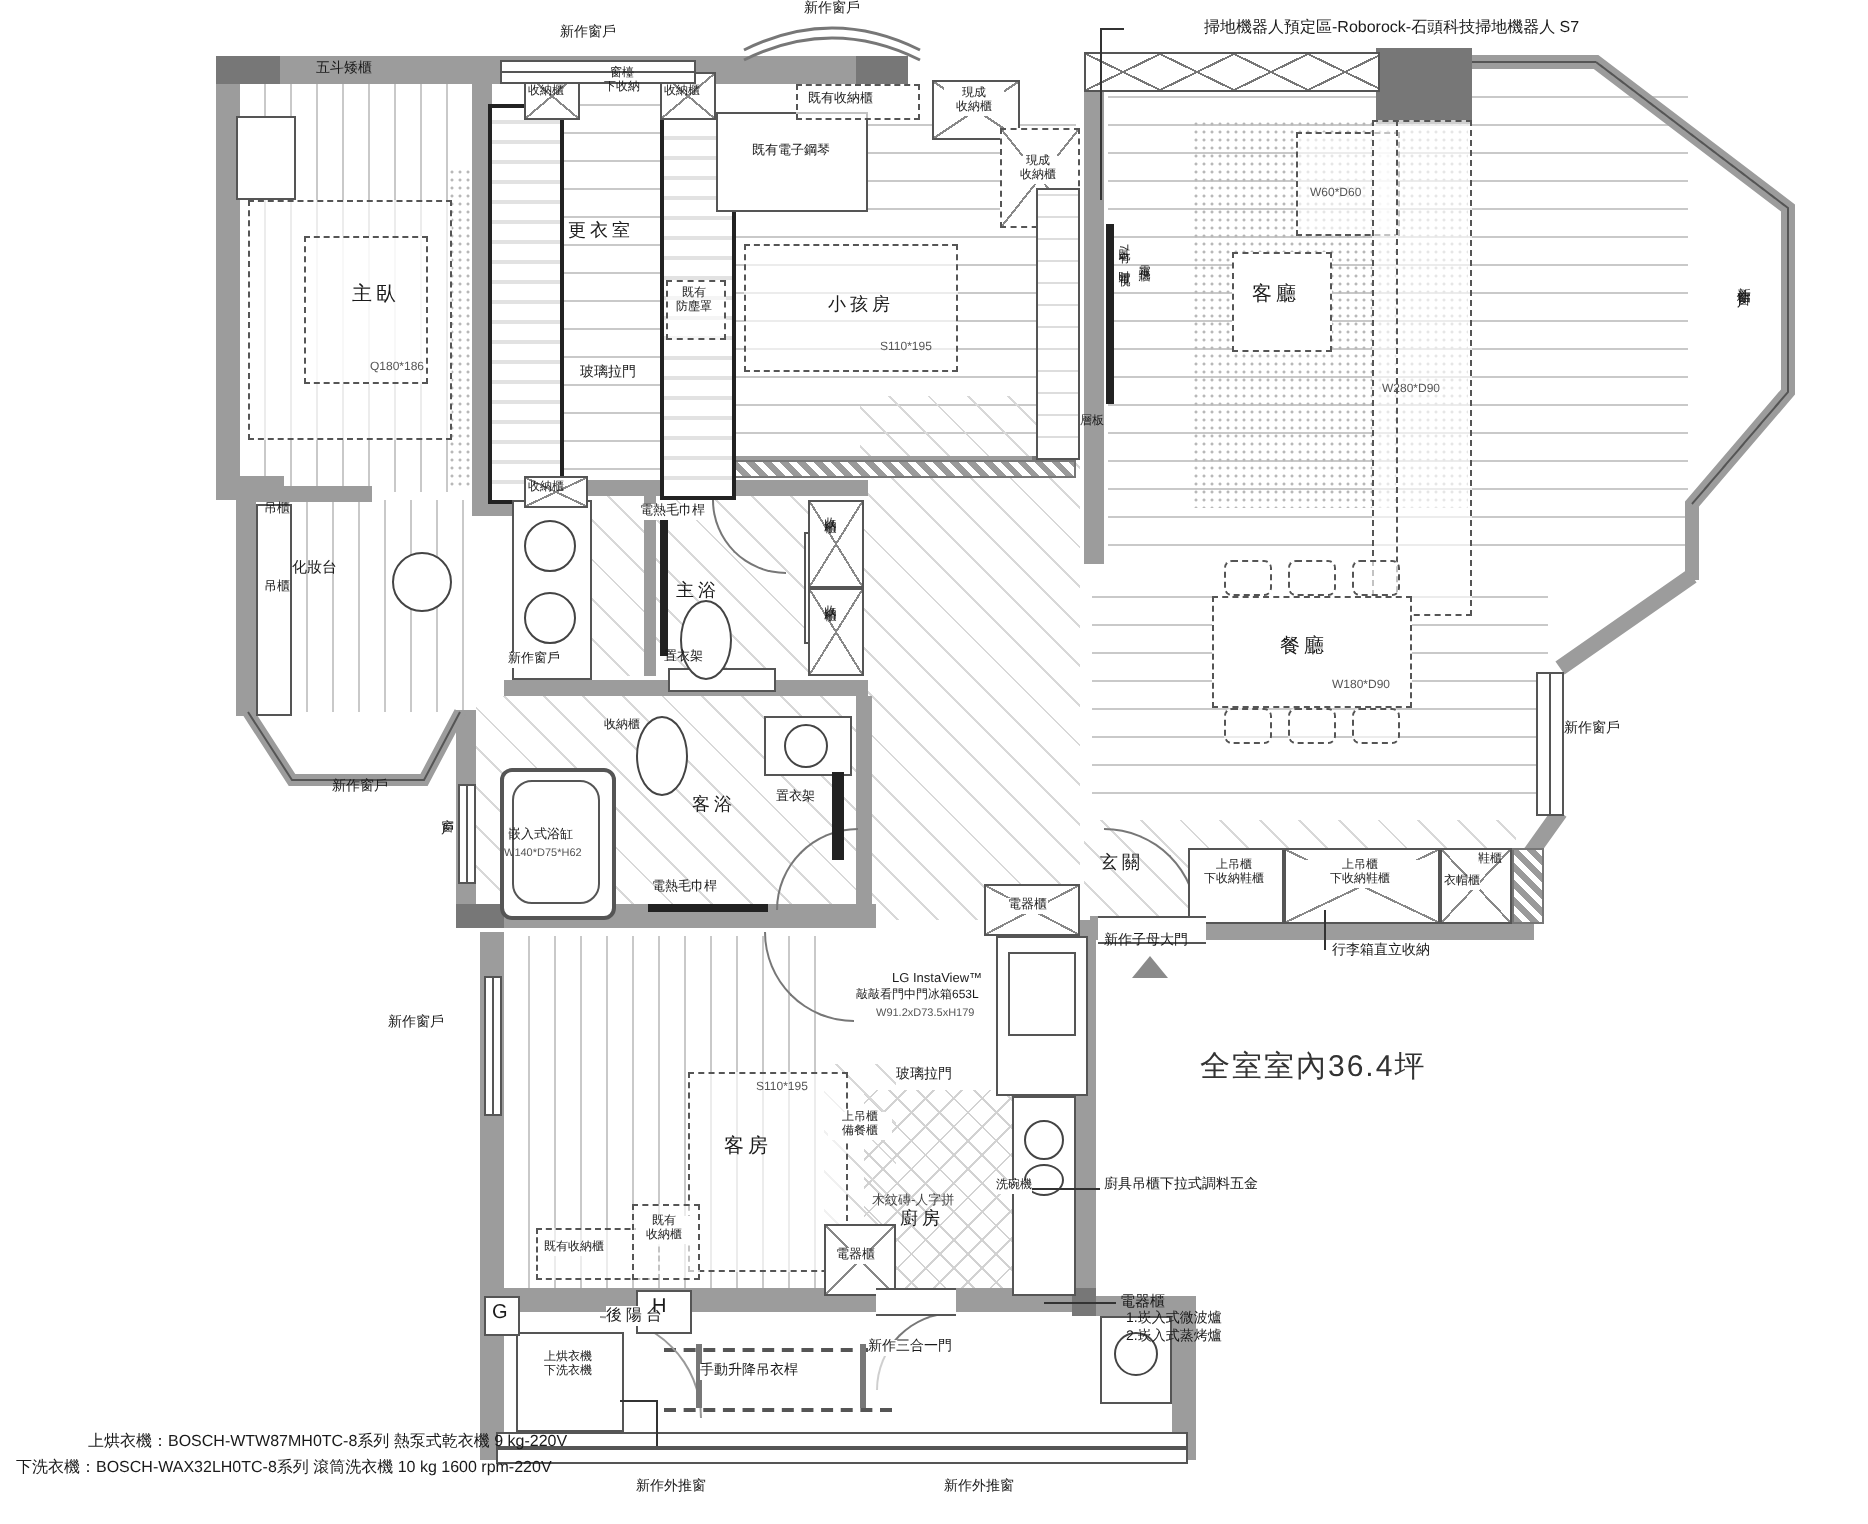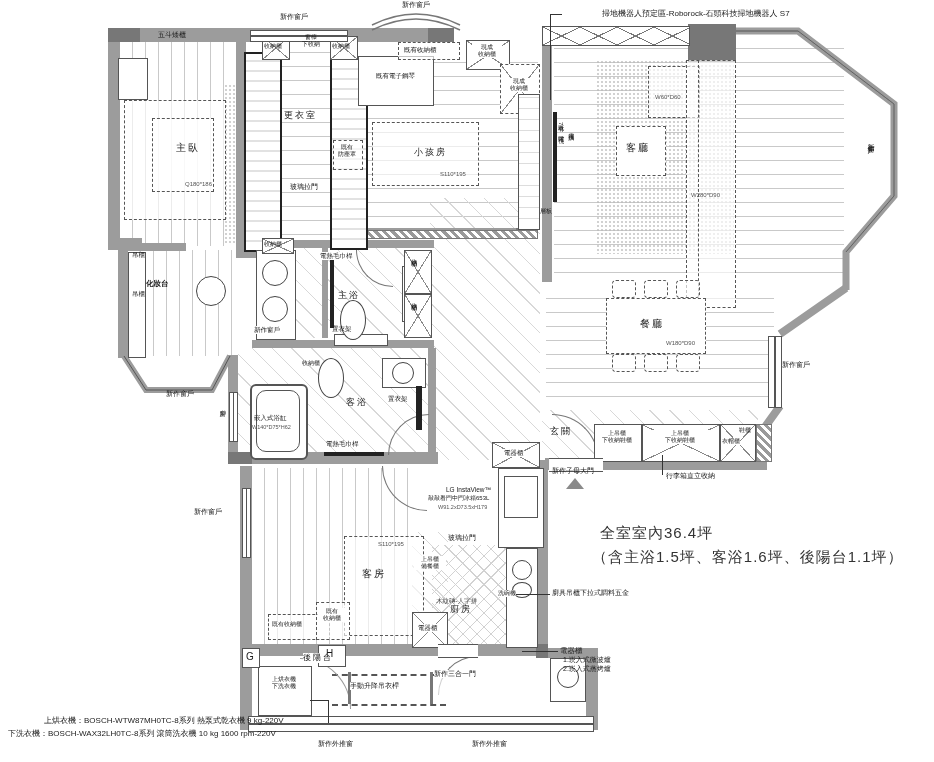--- a/index.html
+++ b/index.html
@@ -173,7 +173,7 @@
 
   <div class="ellipse" style="left:196px;top:276px;width:28px;height:28px;"></div>
   <div class="solid" style="left:128px;top:252px;width:16px;height:104px;"></div>
-  <div class="lbl" style="left:146px;top:279px;font-size:7.5px;font-weight:bold;">化妝台</div>
+  <div class="lbl" style="left:146px;top:279px;font-size:7.5px;">化妝台</div>
 
   <div class="solid" style="left:250px;top:384px;width:54px;height:72px;border-radius:6px;border-width:2px;"></div>
   <div class="solid" style="left:256px;top:390px;width:42px;height:60px;border-radius:10px;"></div>

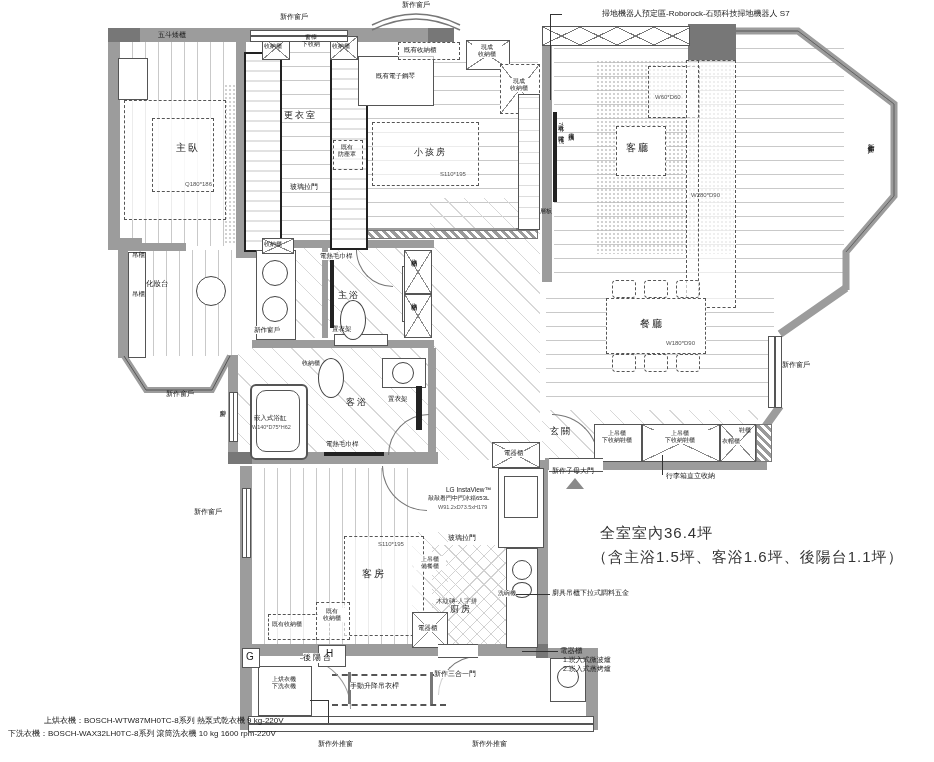--- a/index.html
+++ b/index.html
@@ -327,7 +327,6 @@
   <div class="lbl s8" style="left:8px;top:729px;">下洗衣機：BOSCH-WAX32LH0TC-8系列 滾筒洗衣機 10 kg 1600 rpm-220V</div>
 
   <div class="note" style="left:600px;top:524px;">全室室內36.4坪</div>
-  <div class="note" style="left:592px;top:548px;">（含主浴1.5坪、客浴1.6坪、後陽台1.1坪）</div>
 
 </div>
 

